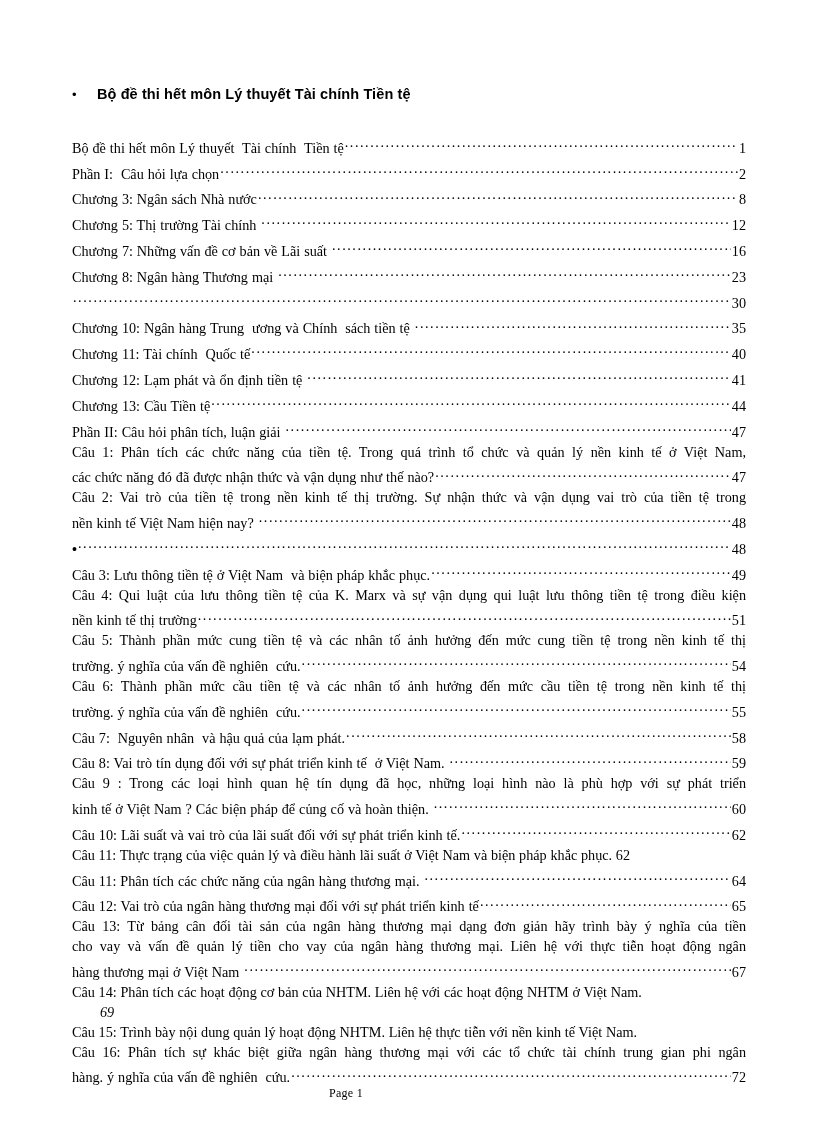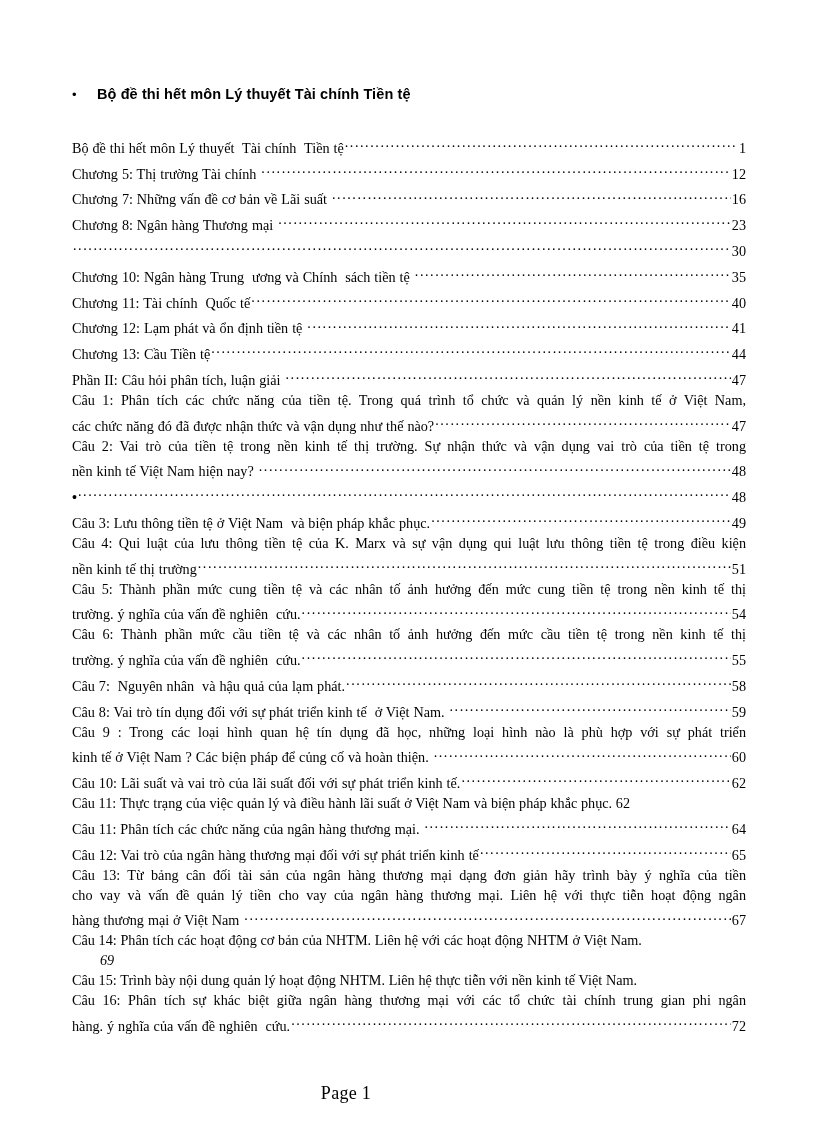--- a/index.html
+++ b/index.html
@@ -160,6 +160,13 @@
       </div>
       <div class="toc-entry">
         <div class="entry-line">
+          <span class="entry-label">Phần I:  Câu hỏi lựa chọn</span>
+          <span class="leader"></span>
+          <span class="entry-page">2</span>
+        </div>
+      </div>
+      <div class="toc-entry">
+        <div class="entry-line">
           <span class="entry-label">Chương 5: Thị trường Tài chính </span>
           <span class="leader"></span>
           <span class="entry-page">12</span>

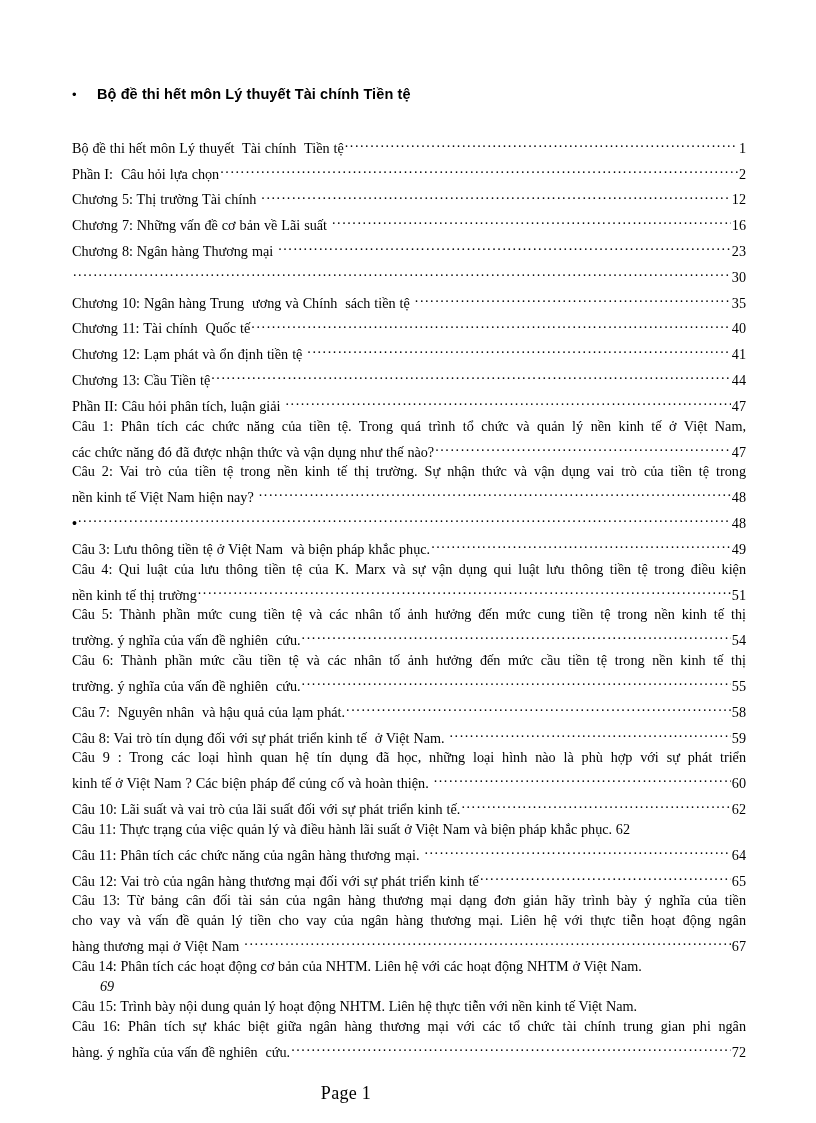--- a/index.html
+++ b/index.html
@@ -167,6 +167,13 @@
       </div>
       <div class="toc-entry">
         <div class="entry-line">
+          <span class="entry-label">Chương 3: Ngân sách Nhà nước</span>
+          <span class="leader"></span>
+          <span class="entry-page">8</span>
+        </div>
+      </div>
+      <div class="toc-entry">
+        <div class="entry-line">
           <span class="entry-label">Chương 5: Thị trường Tài chính </span>
           <span class="leader"></span>
           <span class="entry-page">12</span>

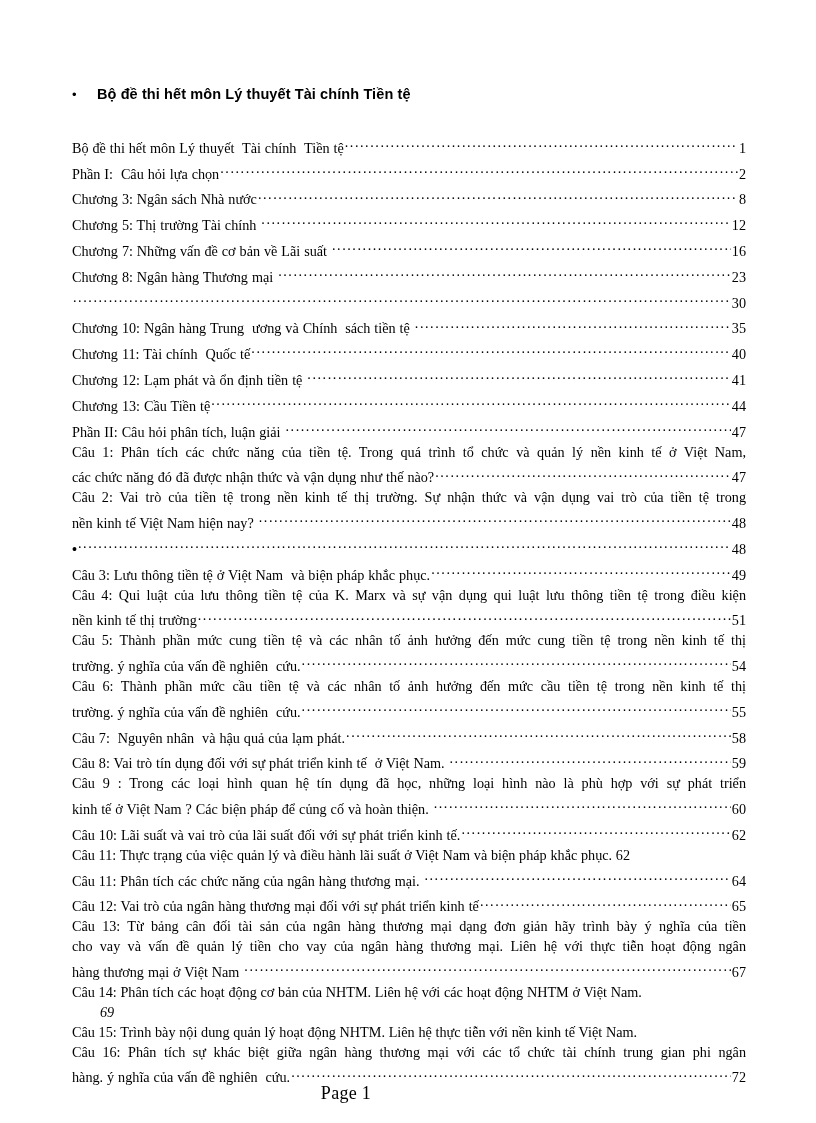--- a/index.html
+++ b/index.html
@@ -135,7 +135,7 @@
     width: 692px;
     text-align: center;
     font-family: "Liberation Serif", serif;
-    font-size: 18px;
+    font-size: 12px;
     line-height: 18px;
     letter-spacing: 0.3px;
   }

